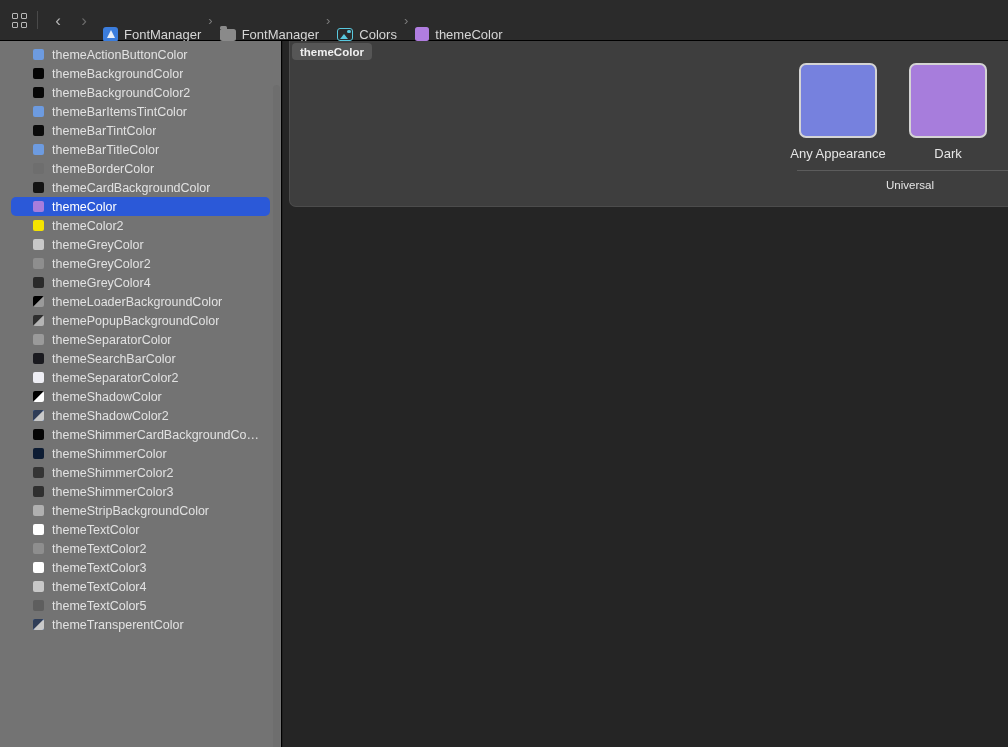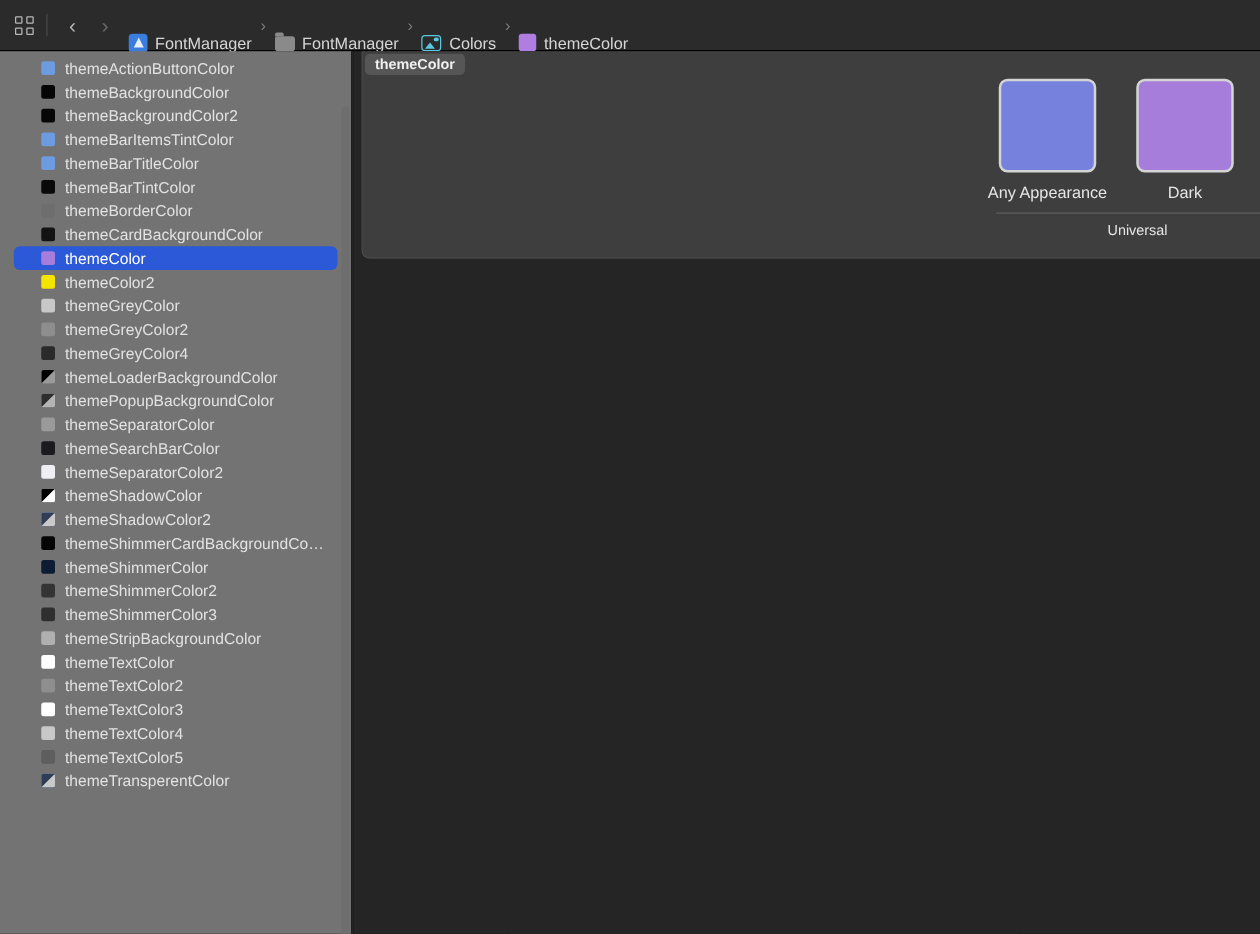--- a/index.html
+++ b/index.html
@@ -378,12 +378,12 @@
         <span class="row-label">themeBarItemsTintColor</span>
       </div>
       <div class="row">
+        <span class="row-swatch" style="background: rgb(10, 10, 10);"></span>
+        <span class="row-label">themeBarTintColor</span>
+      </div>
+      <div class="row">
         <span class="row-swatch" style="background: rgb(109, 155, 224);"></span>
         <span class="row-label">themeBarTitleColor</span>
-      </div>
-      <div class="row">
-        <span class="row-swatch" style="background: rgb(10, 10, 10);"></span>
-        <span class="row-label">themeBarTintColor</span>
       </div>
       <div class="row">
         <span class="row-swatch" style="background: rgb(110, 110, 110);"></span>

